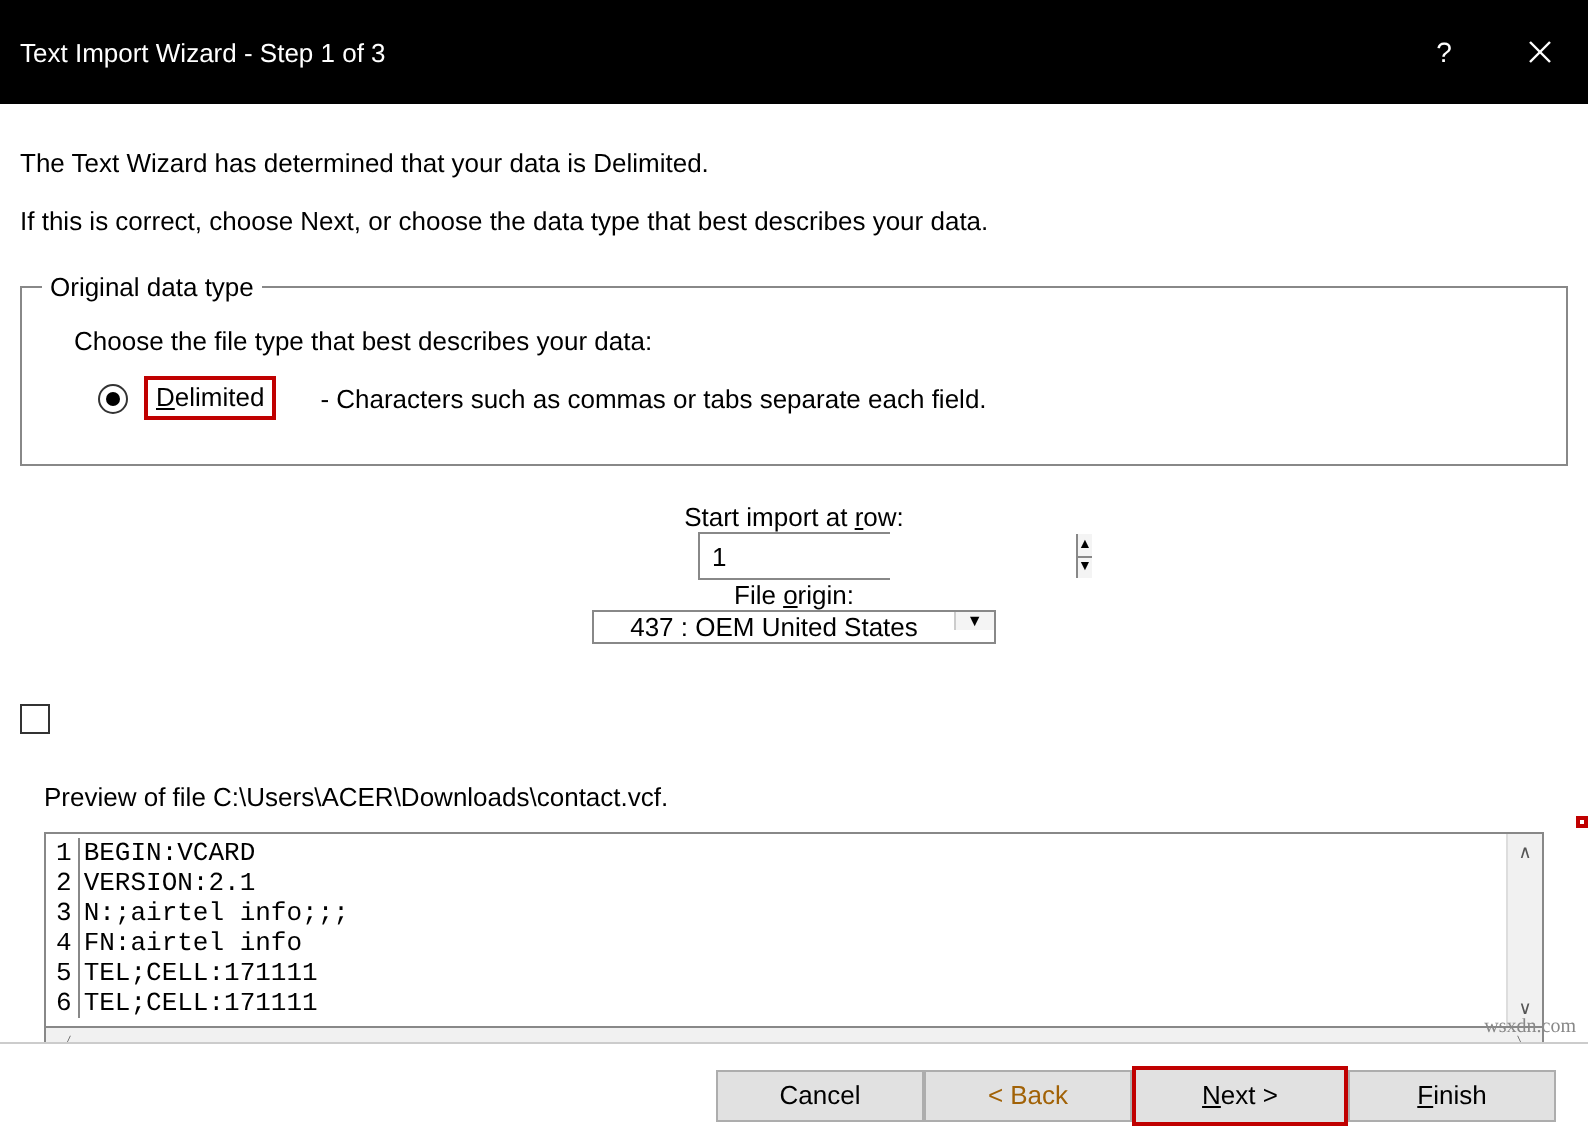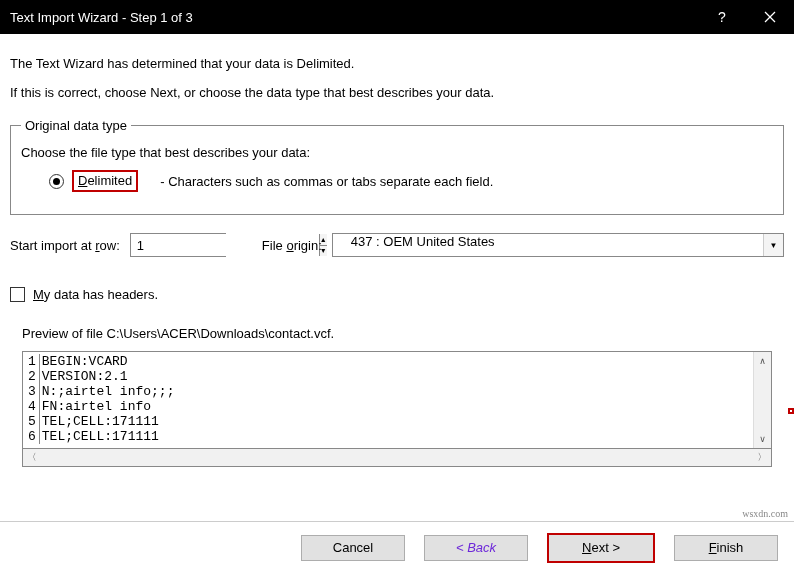--- a/index.html
+++ b/index.html
@@ -16,7 +16,7 @@
   .titlebar {
     background: #000;
     color: #fff;
-    height: 34px;
+    height: 52px;
     display: flex;
     align-items: center;
     padding: 0 0 0 10px;

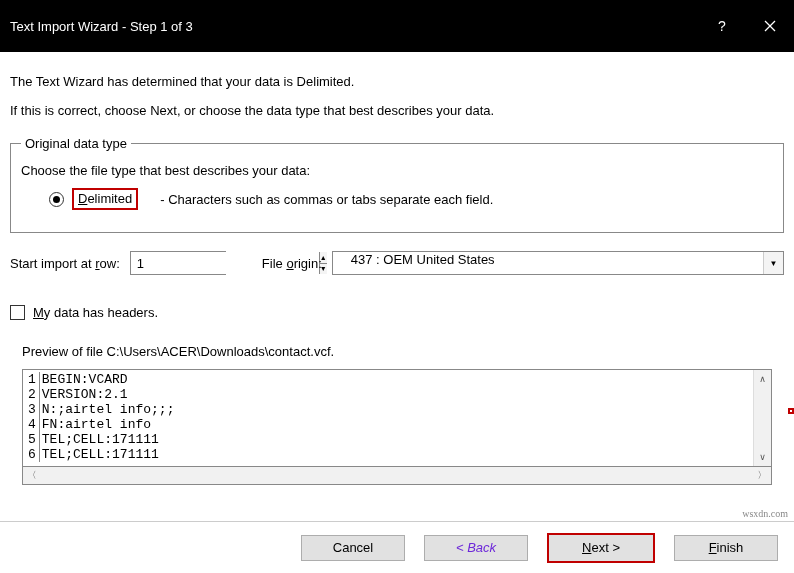--- a/index.html
+++ b/index.html
@@ -44,7 +44,7 @@
     padding: 0 4px;
     font-size: 13px;
   }
-  .instruct { margin: 6px 0 10px 0; }
+  .instruct { margin: 6px 0 10px 16px; }
   .radio-row {
     display: flex;
     align-items: center;

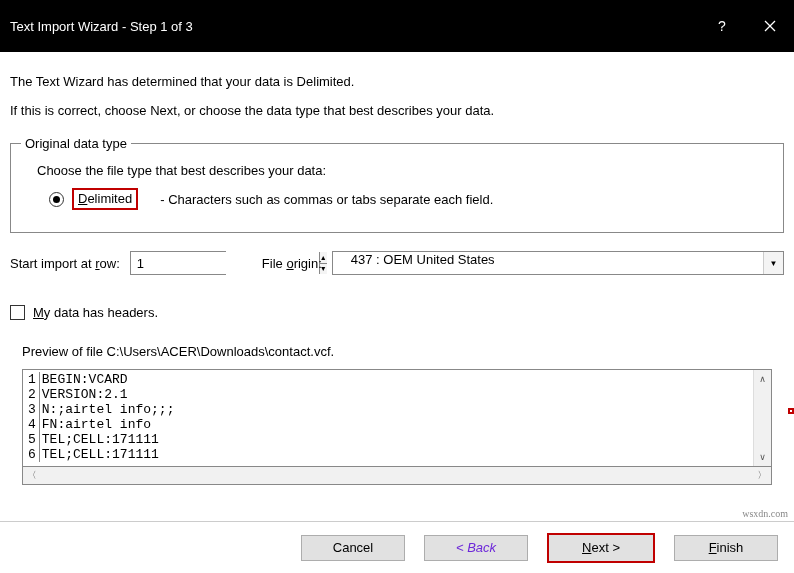--- a/index.html
+++ b/index.html
@@ -77,8 +77,8 @@
   .row-controls {
     display: flex;
     align-items: center;
-    gap: 10px;
     margin: 0 0 30px 0;
+    flex-direction: column;
   }
   .row-controls label .ul { text-decoration: underline; }
   .spin {

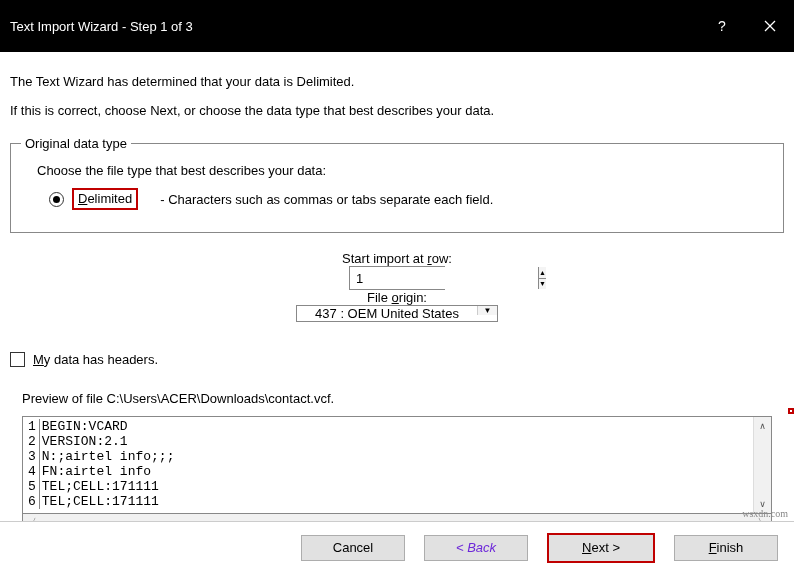--- a/index.html
+++ b/index.html
@@ -263,7 +263,6 @@
 
   <div class="checkbox-row">
     <span class="checkbox"></span>
-    <span><span class="ul">M</span><span>y data has headers.</span></span>
   </div>
 
   <div class="preview-label">Preview of file C:\Users\ACER\Downloads\contact.vcf.</div>

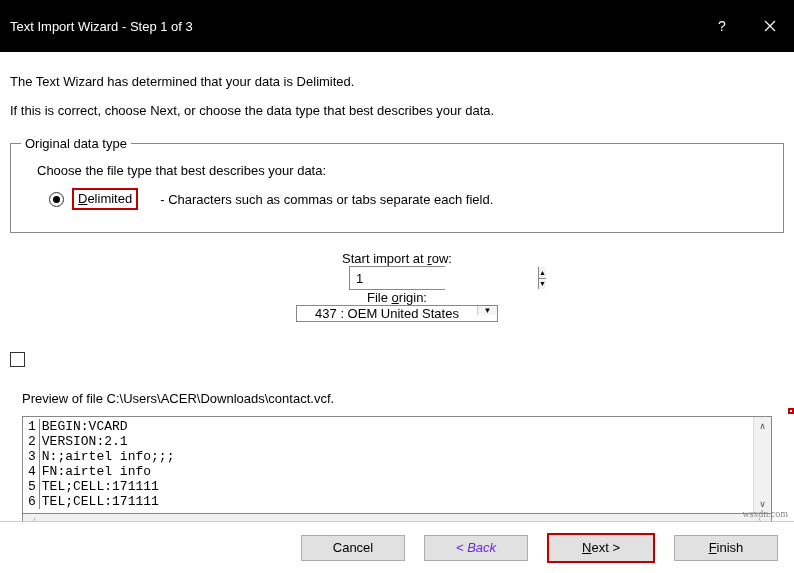--- a/index.html
+++ b/index.html
@@ -183,7 +183,7 @@
     align-items: center;
     justify-content: flex-end;
     padding: 0 16px;
-    gap: 19px;
+    gap: 0;
     background: #fff;
   }
   .btn-std {

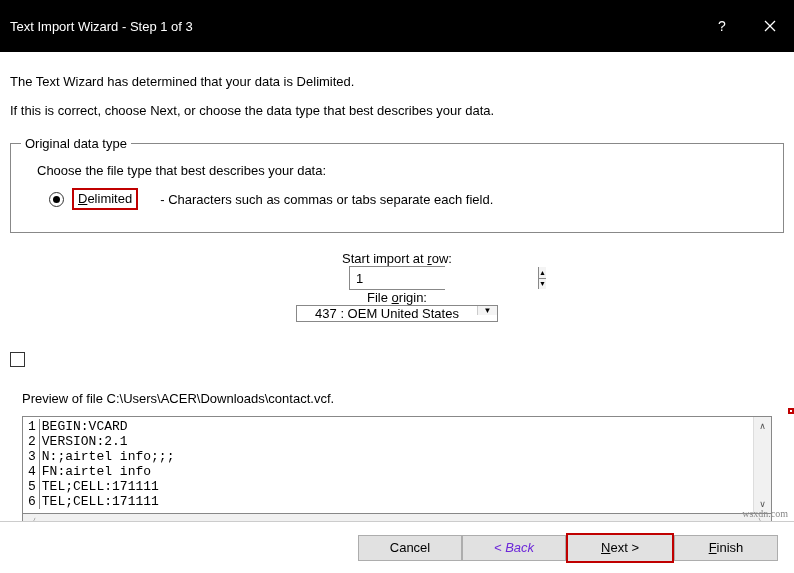--- a/index.html
+++ b/index.html
@@ -193,7 +193,7 @@
     display: flex; align-items: center; justify-content: center;
     font-size: 13px;
   }
-  .btn-std.disabled { color: #6d28d9; font-style: italic; }
+  .btn-std.disabled { color: #a16207; }
   .btn-std.highlight { border: 2.5px solid #c00000; width: 108px; height: 30px; }
   .ul { text-decoration: underline; }
   .watermark {

